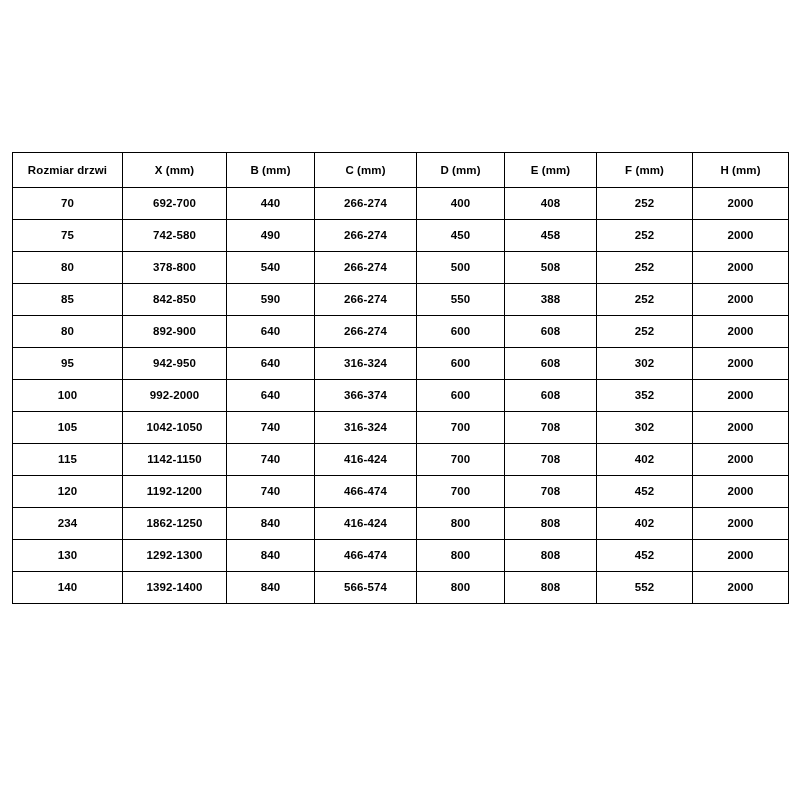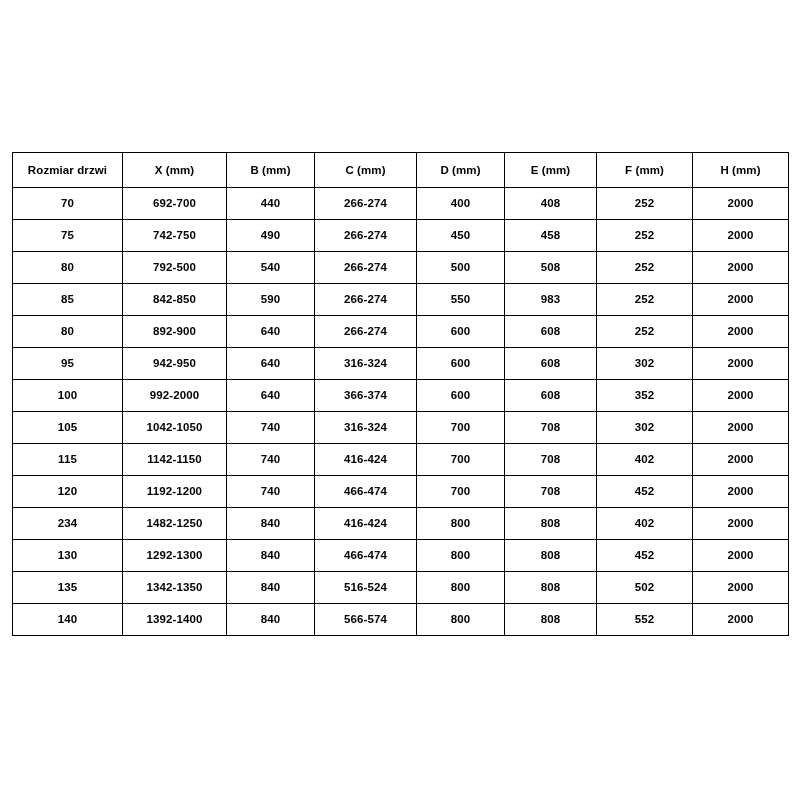--- a/index.html
+++ b/index.html
@@ -102,7 +102,7 @@
         </tr>
         <tr>
           <td>75</td>
-          <td>742-750</td>
+          <td>742-580</td>
           <td>490</td>
           <td>266-274</td>
           <td>450</td>

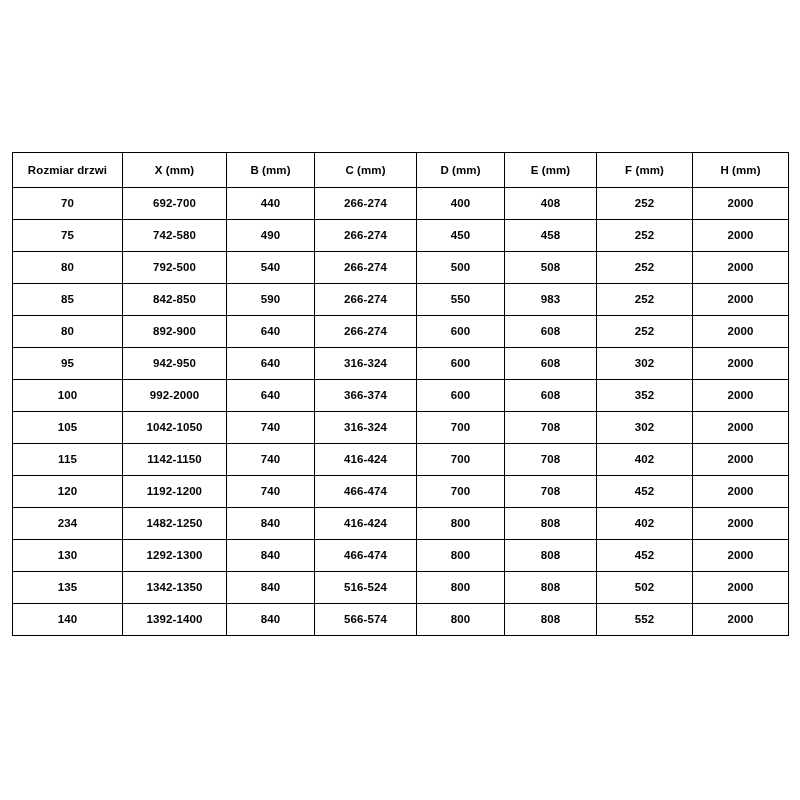--- a/index.html
+++ b/index.html
@@ -112,7 +112,7 @@
         </tr>
         <tr>
           <td>80</td>
-          <td>792-500</td>
+          <td>378-800</td>
           <td>540</td>
           <td>266-274</td>
           <td>500</td>

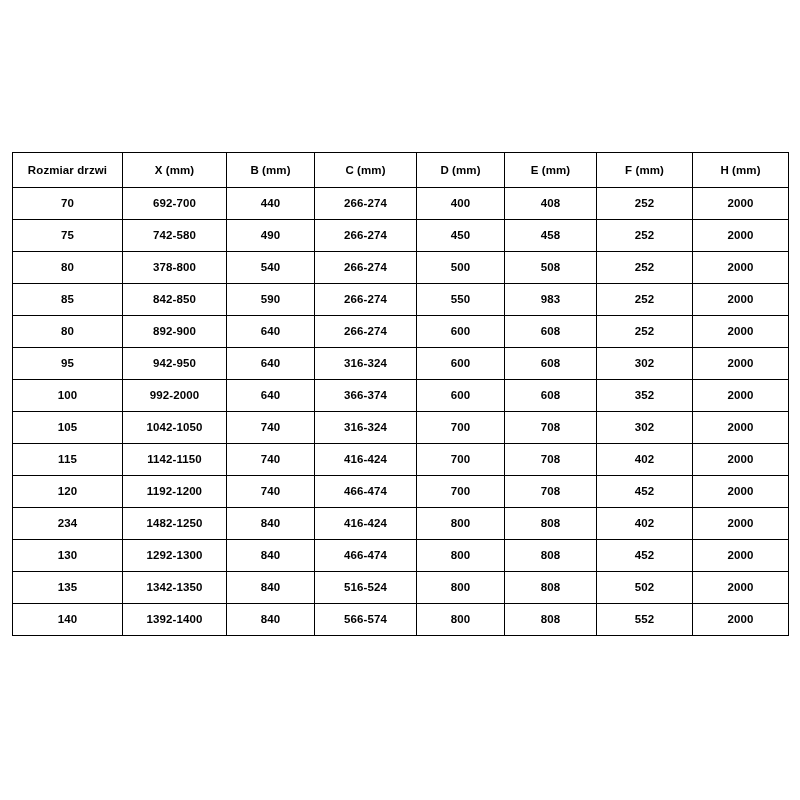--- a/index.html
+++ b/index.html
@@ -126,7 +126,7 @@
           <td>590</td>
           <td>266-274</td>
           <td>550</td>
-          <td>983</td>
+          <td>388</td>
           <td>252</td>
           <td>2000</td>
         </tr>

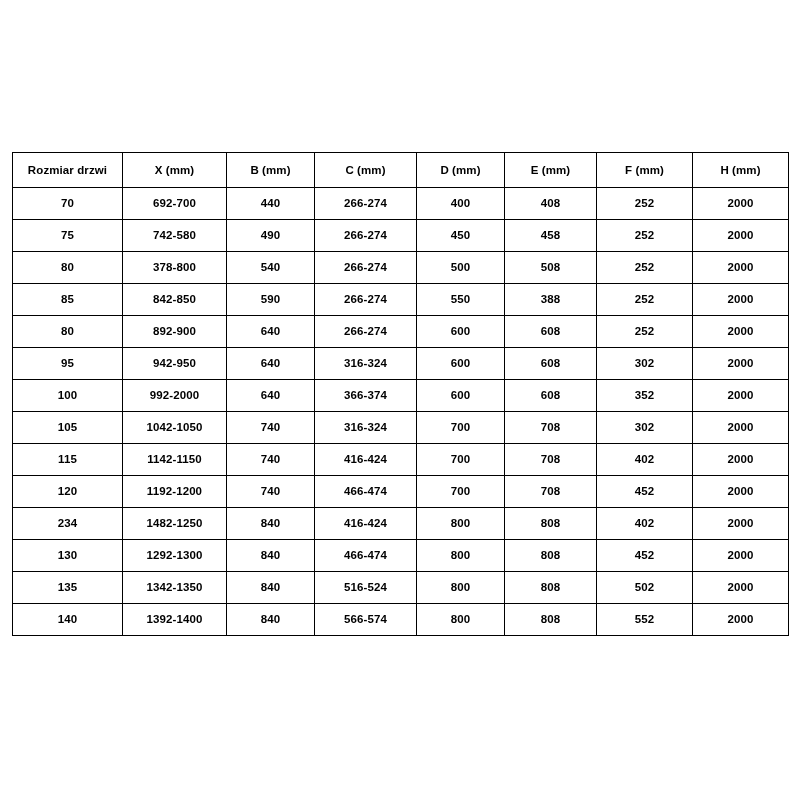--- a/index.html
+++ b/index.html
@@ -192,7 +192,7 @@
         </tr>
         <tr>
           <td>234</td>
-          <td>1482-1250</td>
+          <td>1862-1250</td>
           <td>840</td>
           <td>416-424</td>
           <td>800</td>

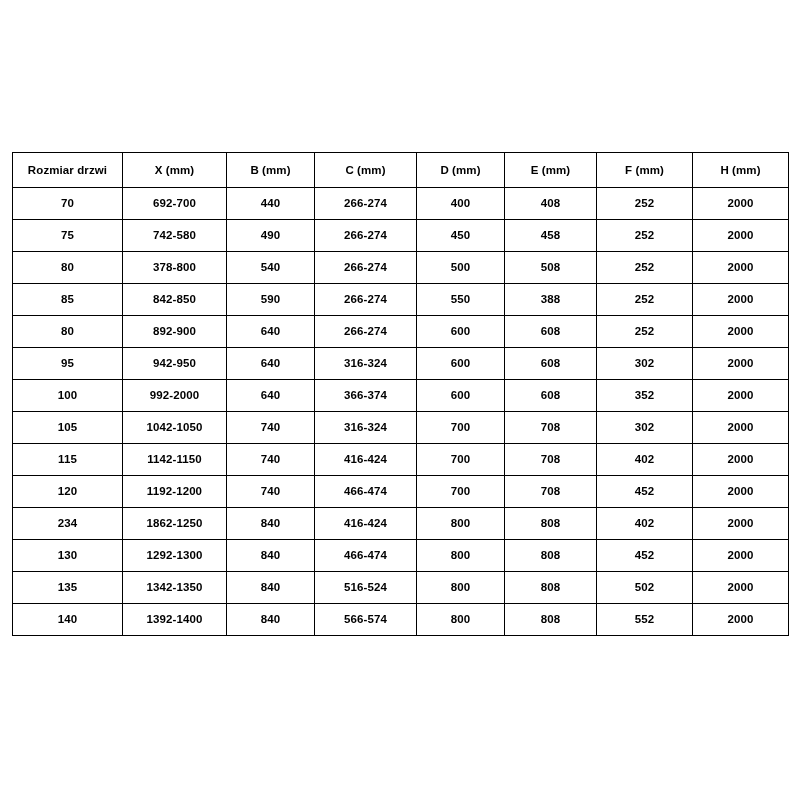--- a/index.html
+++ b/index.html
@@ -211,16 +211,6 @@
           <td>2000</td>
         </tr>
         <tr>
-          <td>135</td>
-          <td>1342-1350</td>
-          <td>840</td>
-          <td>516-524</td>
-          <td>800</td>
-          <td>808</td>
-          <td>502</td>
-          <td>2000</td>
-        </tr>
-        <tr>
           <td>140</td>
           <td>1392-1400</td>
           <td>840</td>

